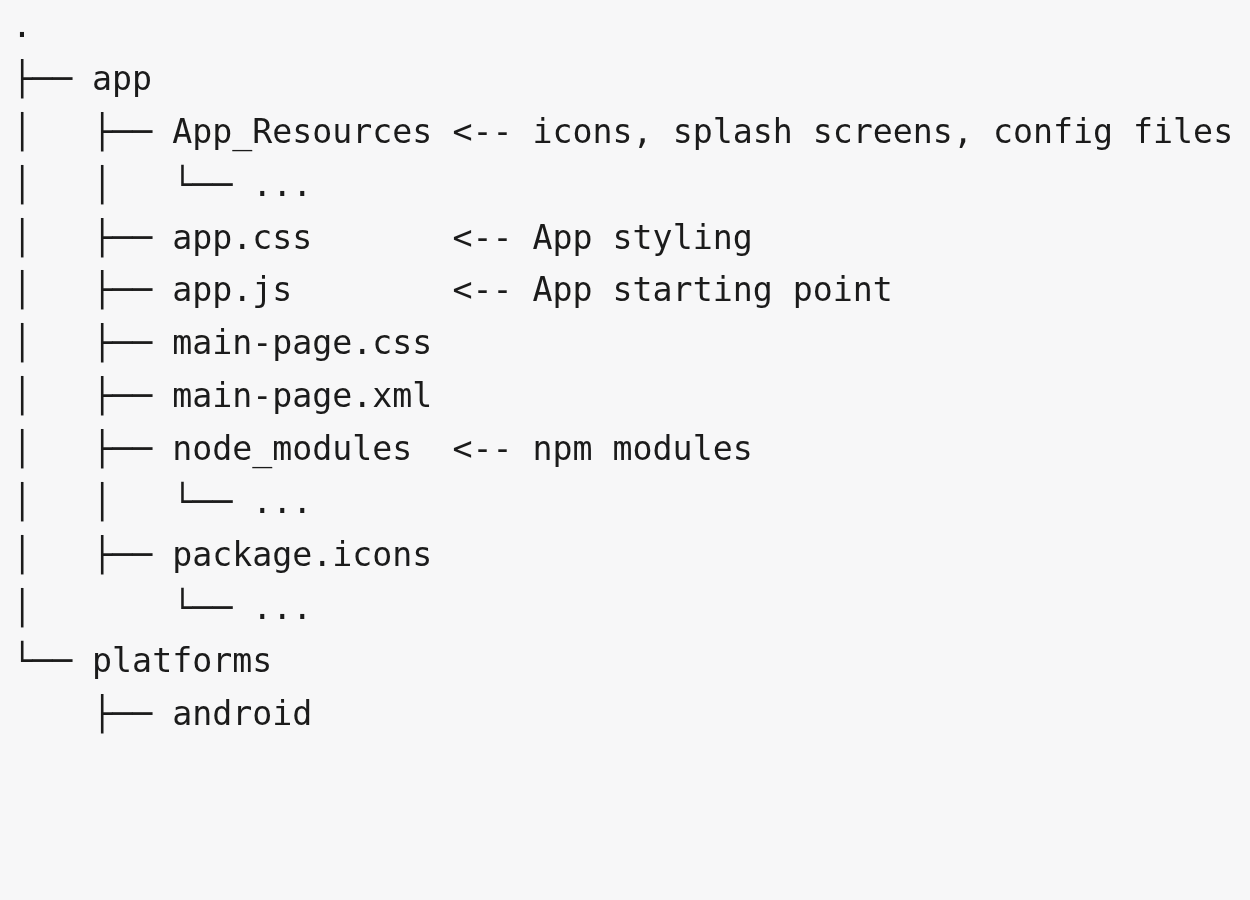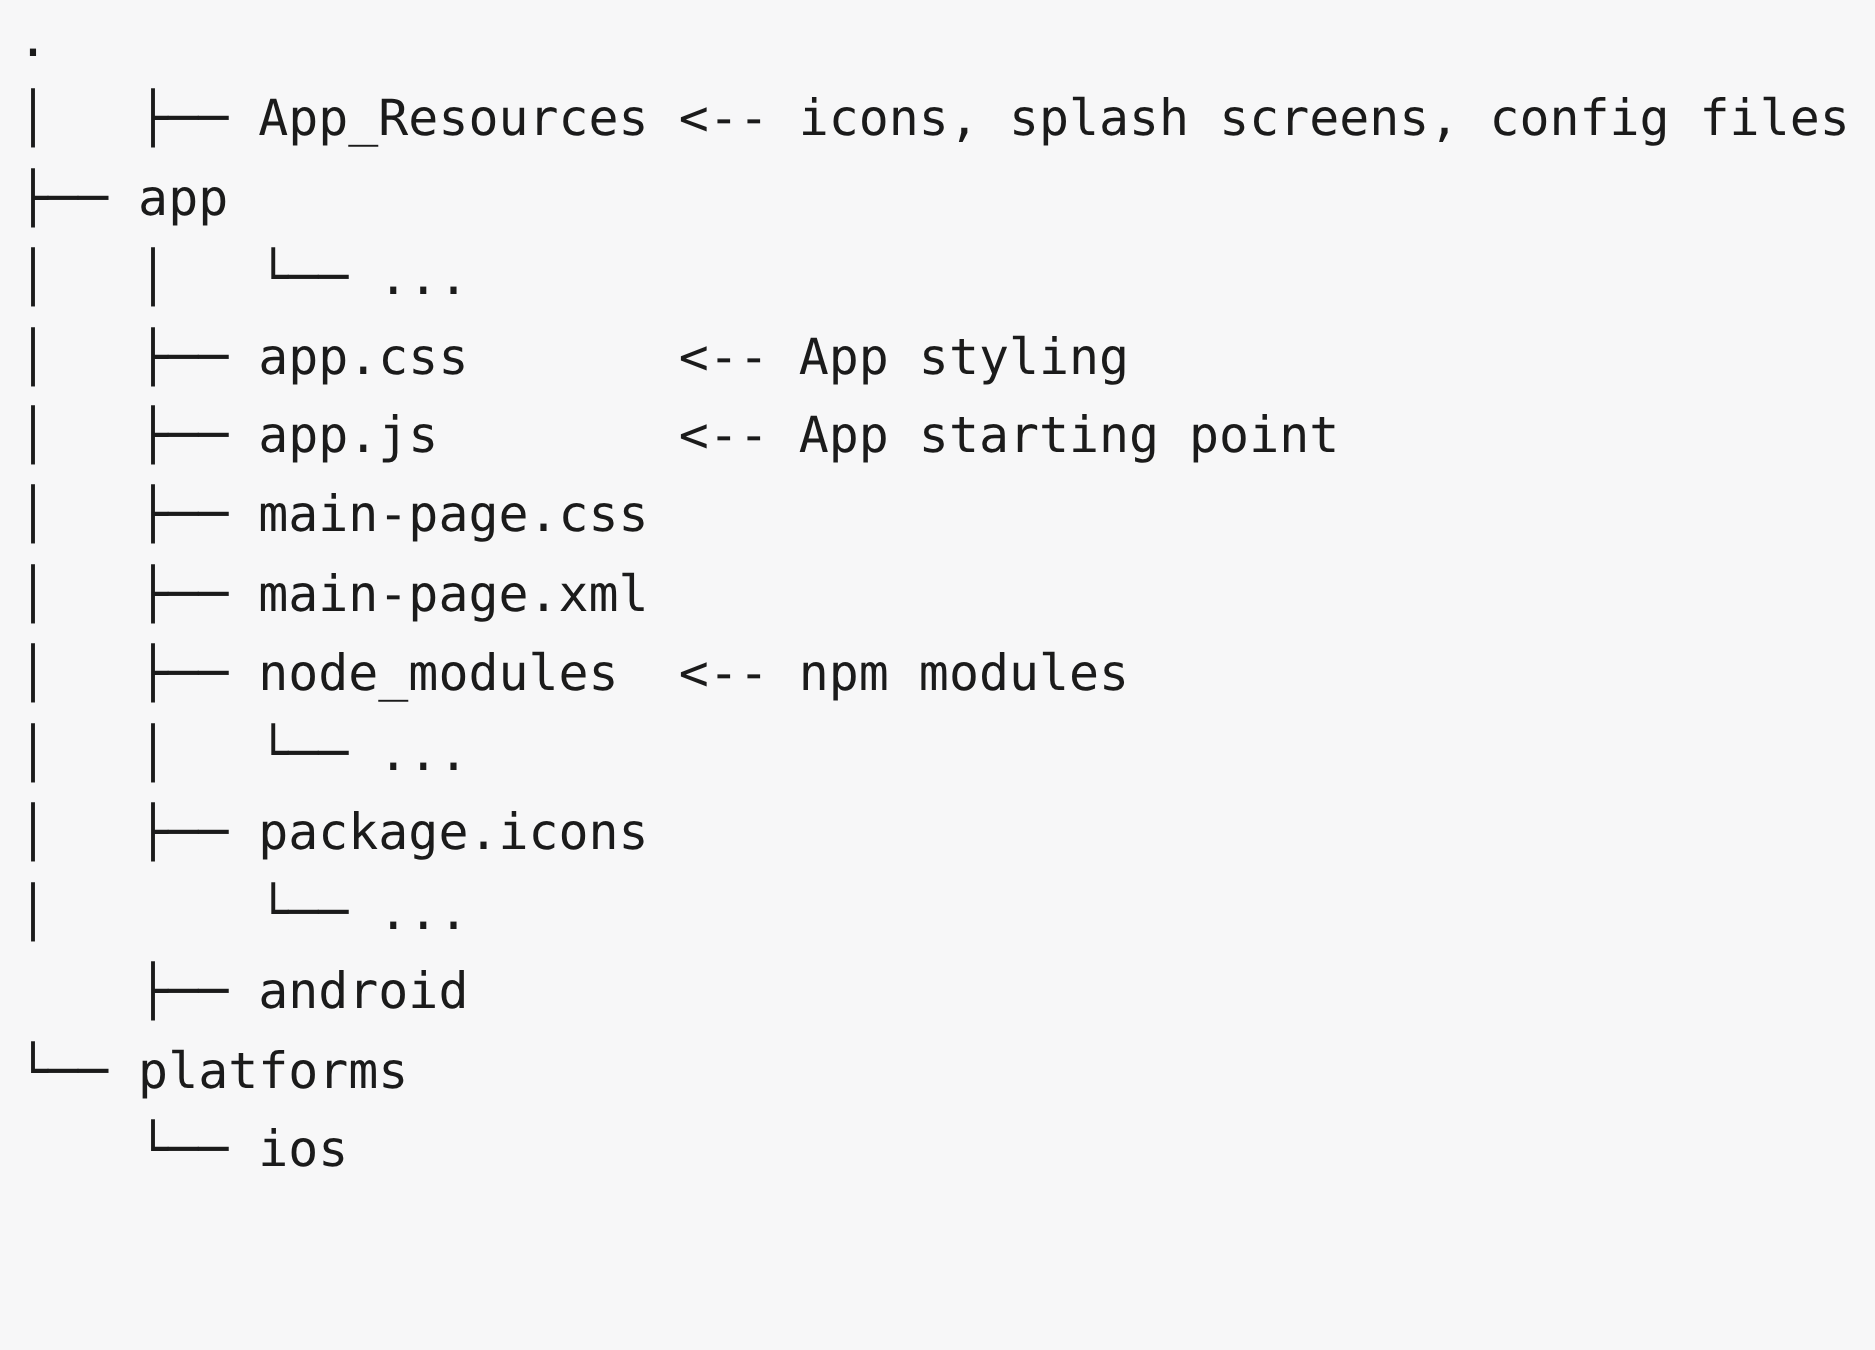--- a/index.html
+++ b/index.html
@@ -35,9 +35,9 @@
 <div class="tree" id="tree" style="color: rgb(27, 27, 27);">
   <div class="row"><span class="prefix"></span><span class="name">.</span><span class="gap"></span><span class="comment"></span></div>
 
+  <div class="row"><span class="prefix">├── </span><span class="name">app</span><span class="gap"></span><span class="comment"></span></div>
+
   <div class="row"><span class="prefix">│   ├── </span><span class="name">App_Resources</span><span class="gap"> </span><span class="comment">&lt;-- icons, splash screens, config files</span></div>
-
-  <div class="row"><span class="prefix">├── </span><span class="name">app</span><span class="gap"></span><span class="comment"></span></div>
 
   <div class="row"><span class="prefix">│   │   └── </span><span class="name">...</span><span class="gap"></span><span class="comment"></span></div>
 

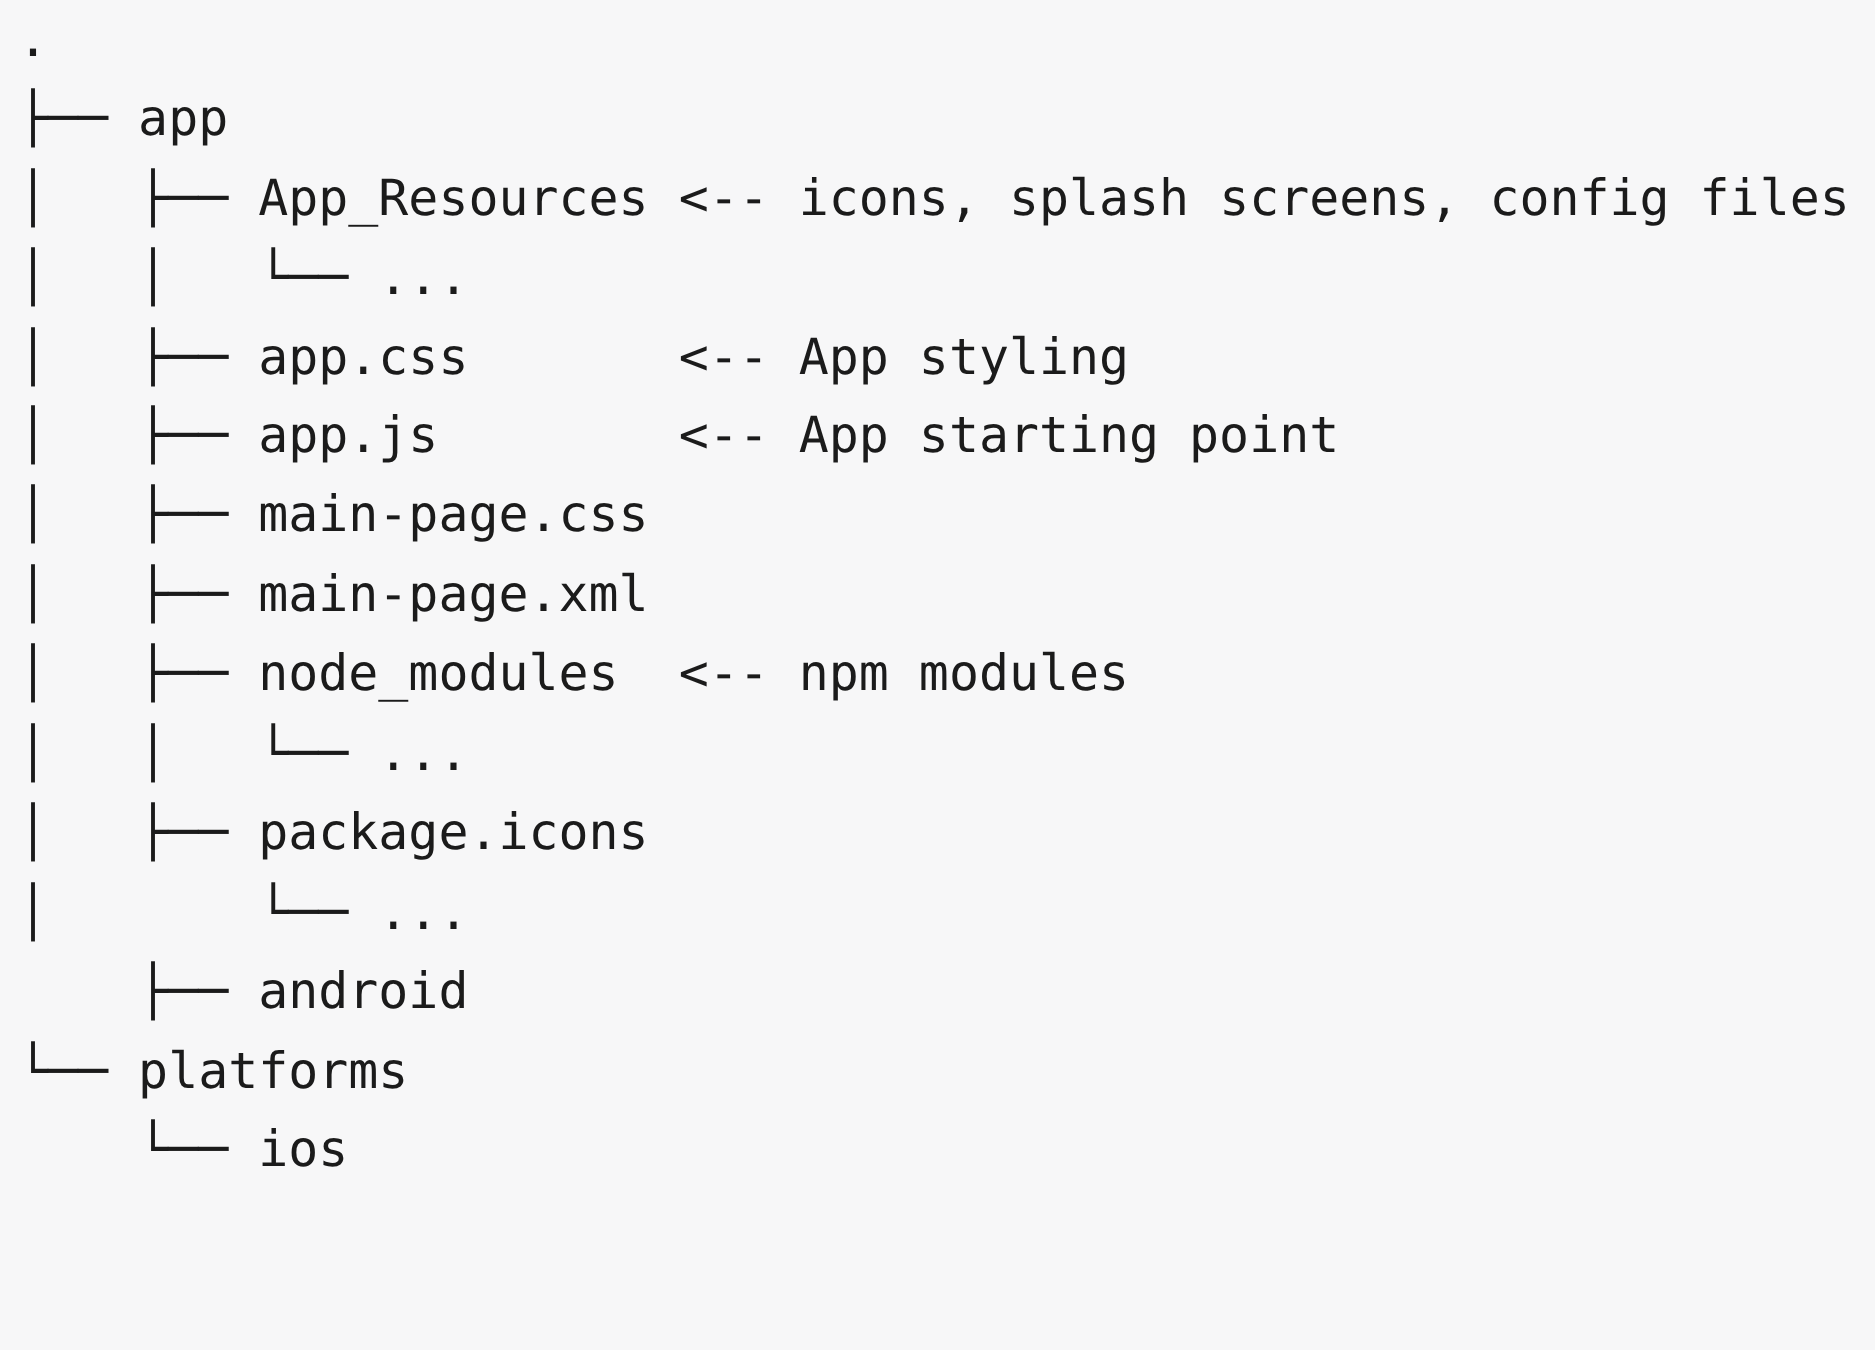--- a/index.html
+++ b/index.html
@@ -59,9 +59,9 @@
 
   <div class="row"><span class="prefix">│       └── </span><span class="name">...</span><span class="gap"></span><span class="comment"></span></div>
 
+  <div class="row"><span class="prefix">└── </span><span class="name">platforms</span><span class="gap"></span><span class="comment"></span></div>
+
   <div class="row"><span class="prefix">    ├── </span><span class="name">android</span><span class="gap"></span><span class="comment"></span></div>
-
-  <div class="row"><span class="prefix">└── </span><span class="name">platforms</span><span class="gap"></span><span class="comment"></span></div>
 
   <div class="row"><span class="prefix">    └── </span><span class="name">ios</span><span class="gap"></span><span class="comment"></span></div>
 </div>

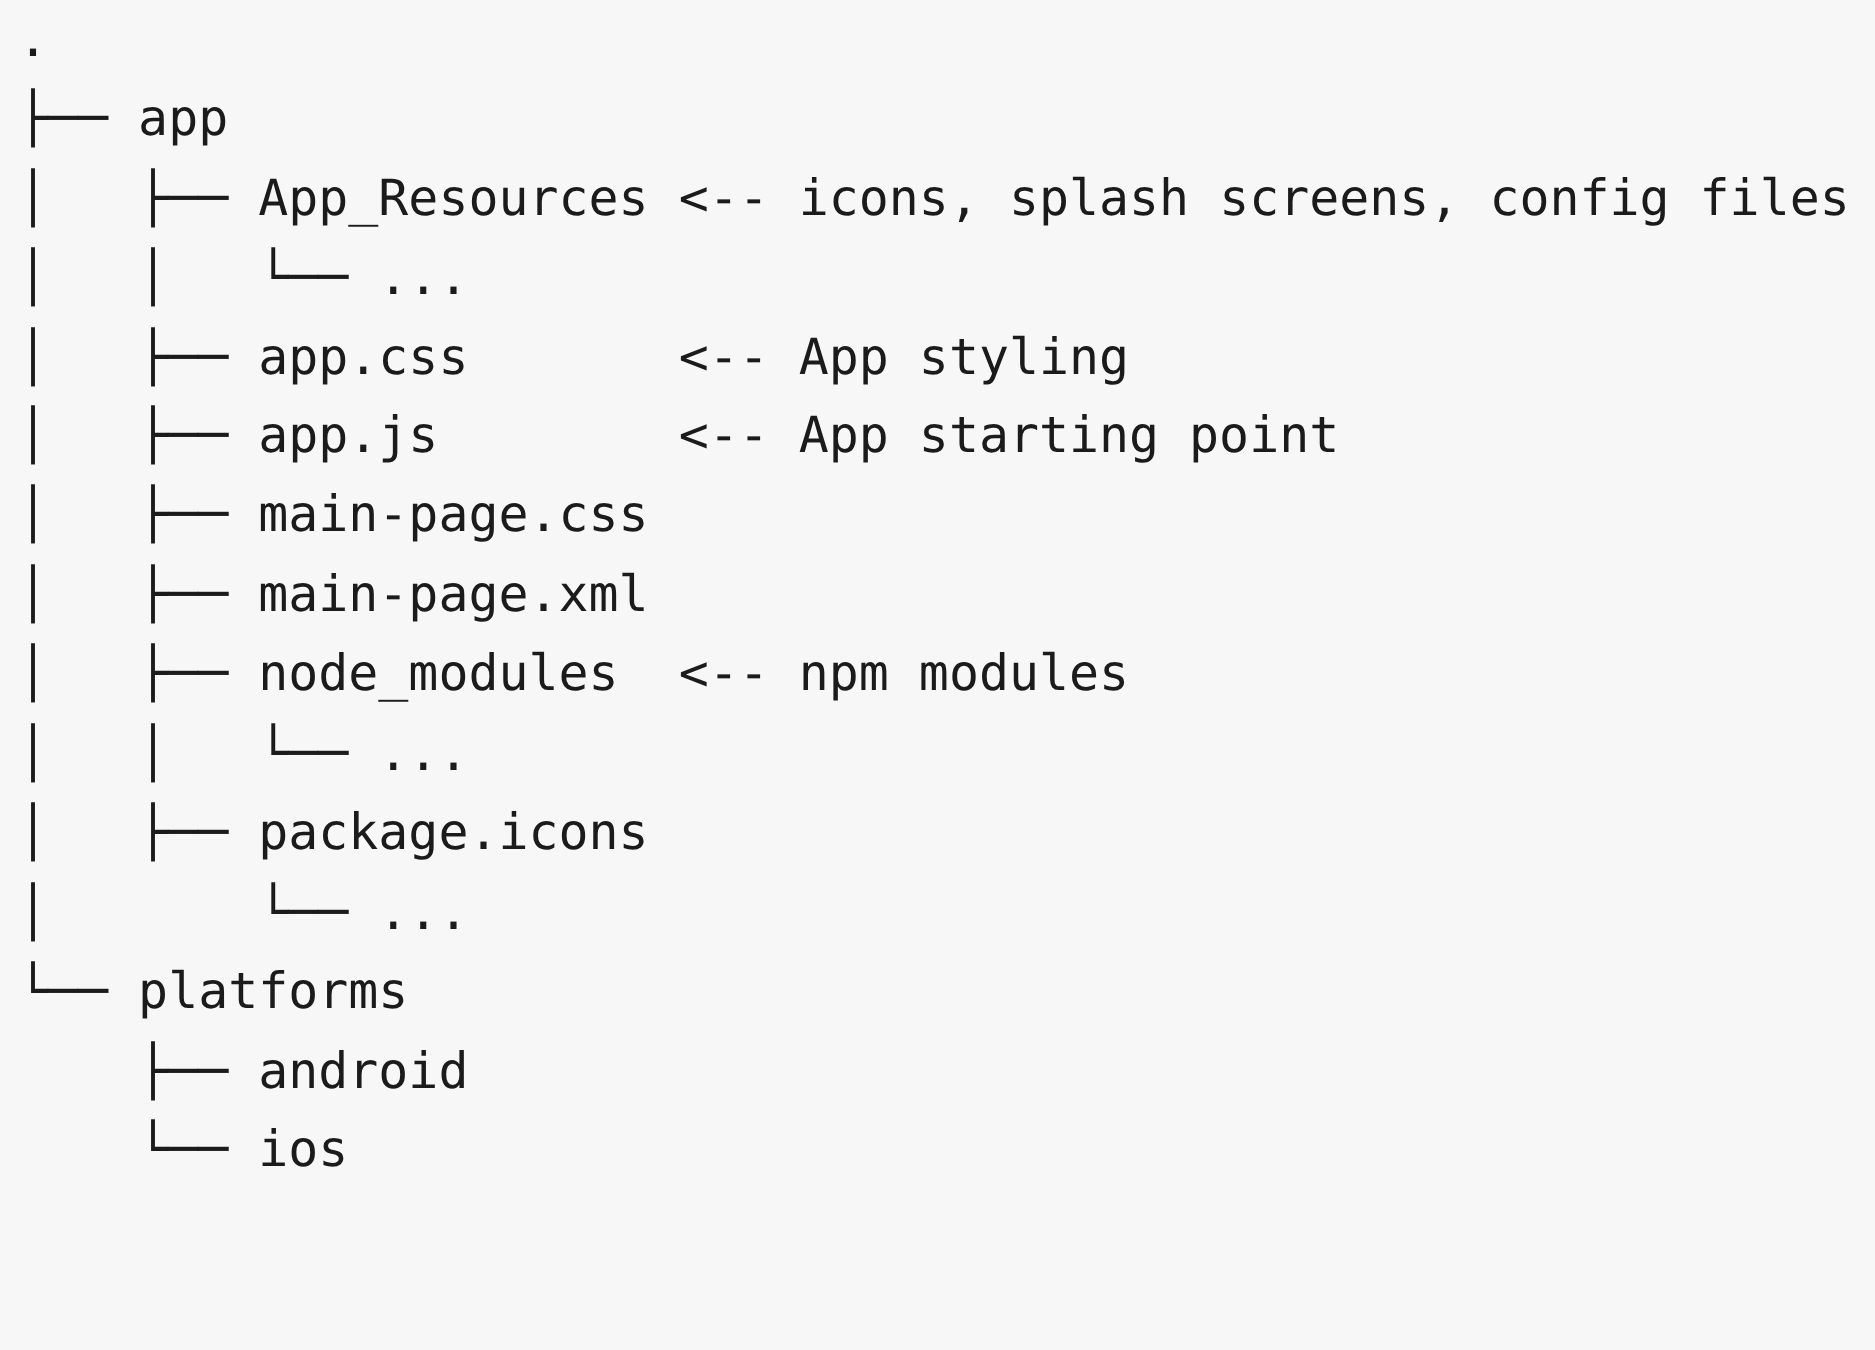--- a/index.html
+++ b/index.html
@@ -63,7 +63,6 @@
 
   <div class="row"><span class="prefix">    ├── </span><span class="name">android</span><span class="gap"></span><span class="comment"></span></div>
 
-  <div class="row"><span class="prefix">    └── </span><span class="name">ios</span><span class="gap"></span><span class="comment"></span></div>
 </div>
 
 </body></html>

